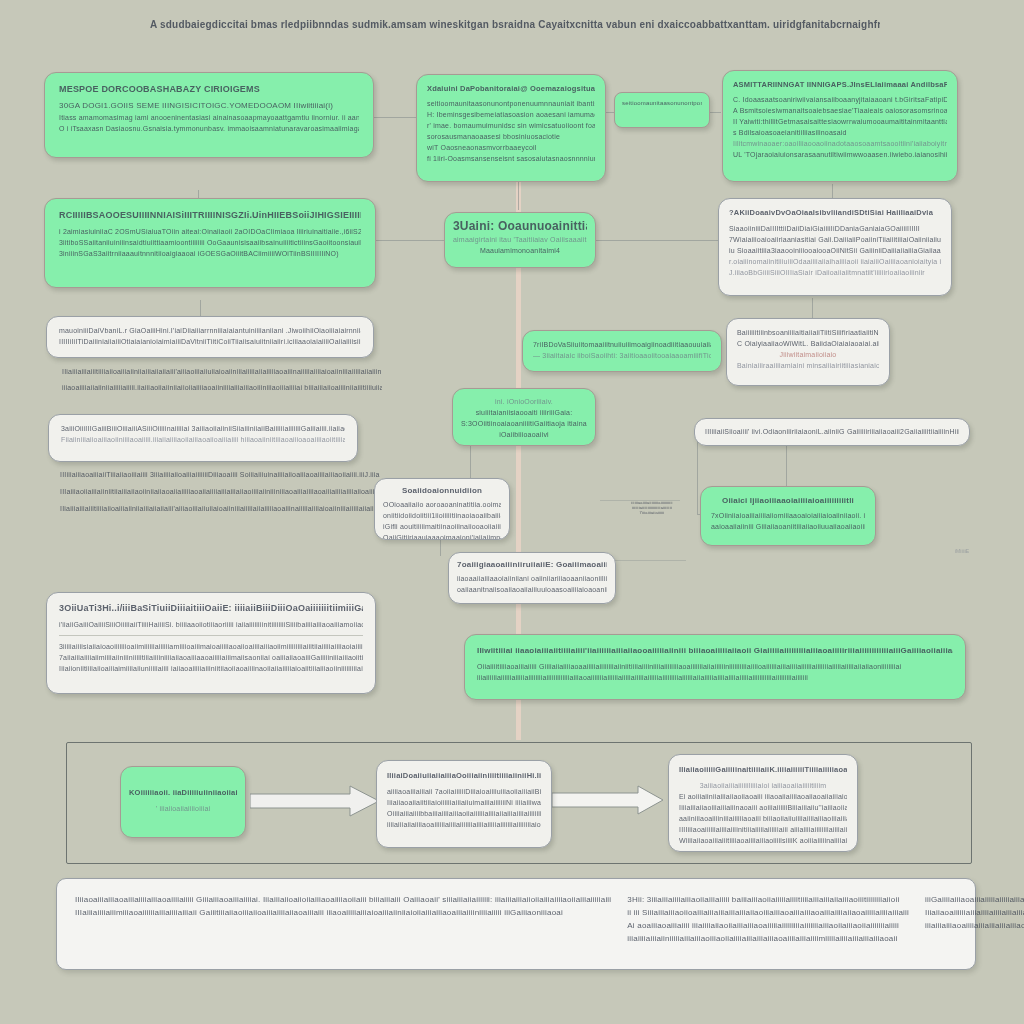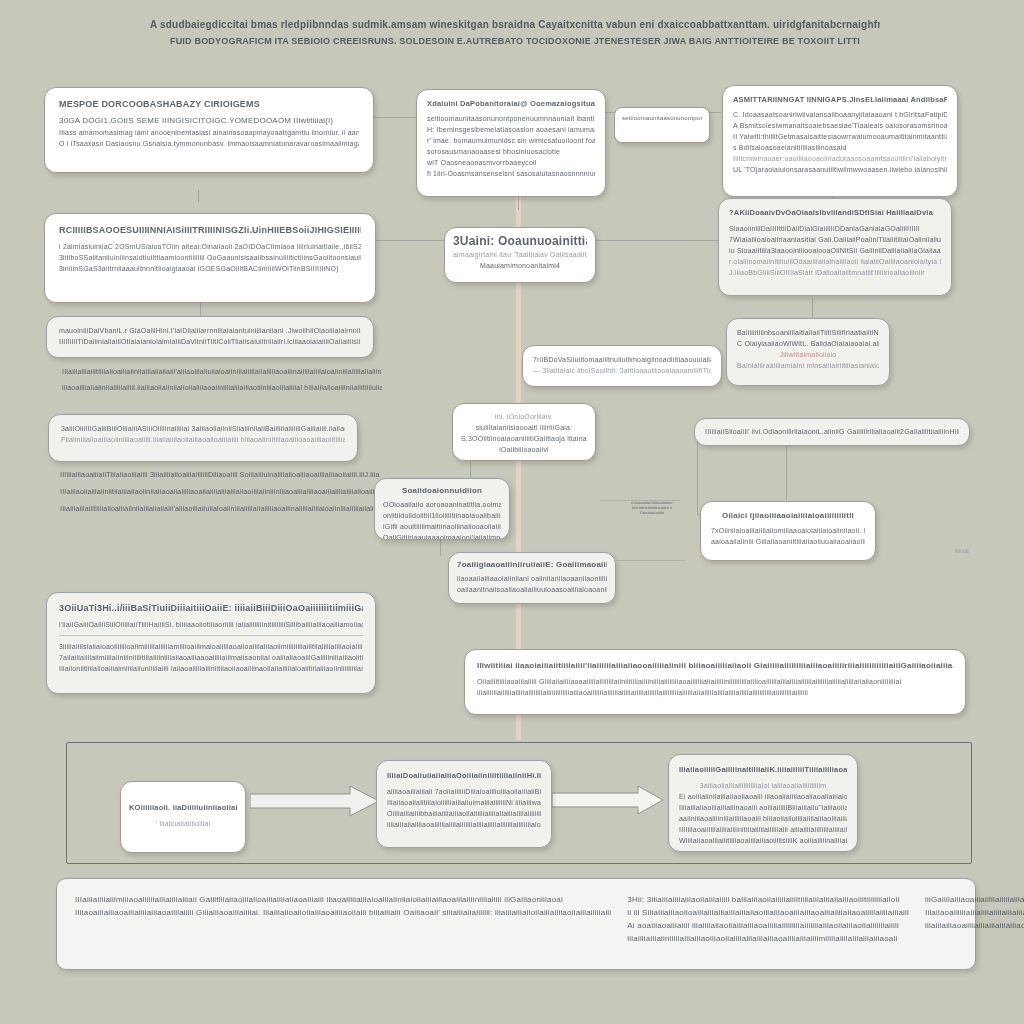--- a/index.html
+++ b/index.html
@@ -84,7 +84,6 @@
 
   <div id="title">
     <div class="tx t1">A sdudbaiegdiccitai bmas rledpiibnndas sudmik.amsam wineskitgan bsraidna Cayaitxcnitta vabun eni dxaiccoabbattxanttam. uiridgfanitabcrnaighfrzainbid)</div>
-    <div class="tx t2">FUID BODYOGRAFICM ITA SEBIOIO CREEISRUNS. SOLDESOIN E.AUTREBATO TOCIDOXONIE JTENESTESER JIWA BAIG ANTTIOITEIRE BE TOXOIIT LITTI</div>
   </div>
 
   <div class="spine" style="left:516px;top:180px;width:5px;height:560px;"></div>

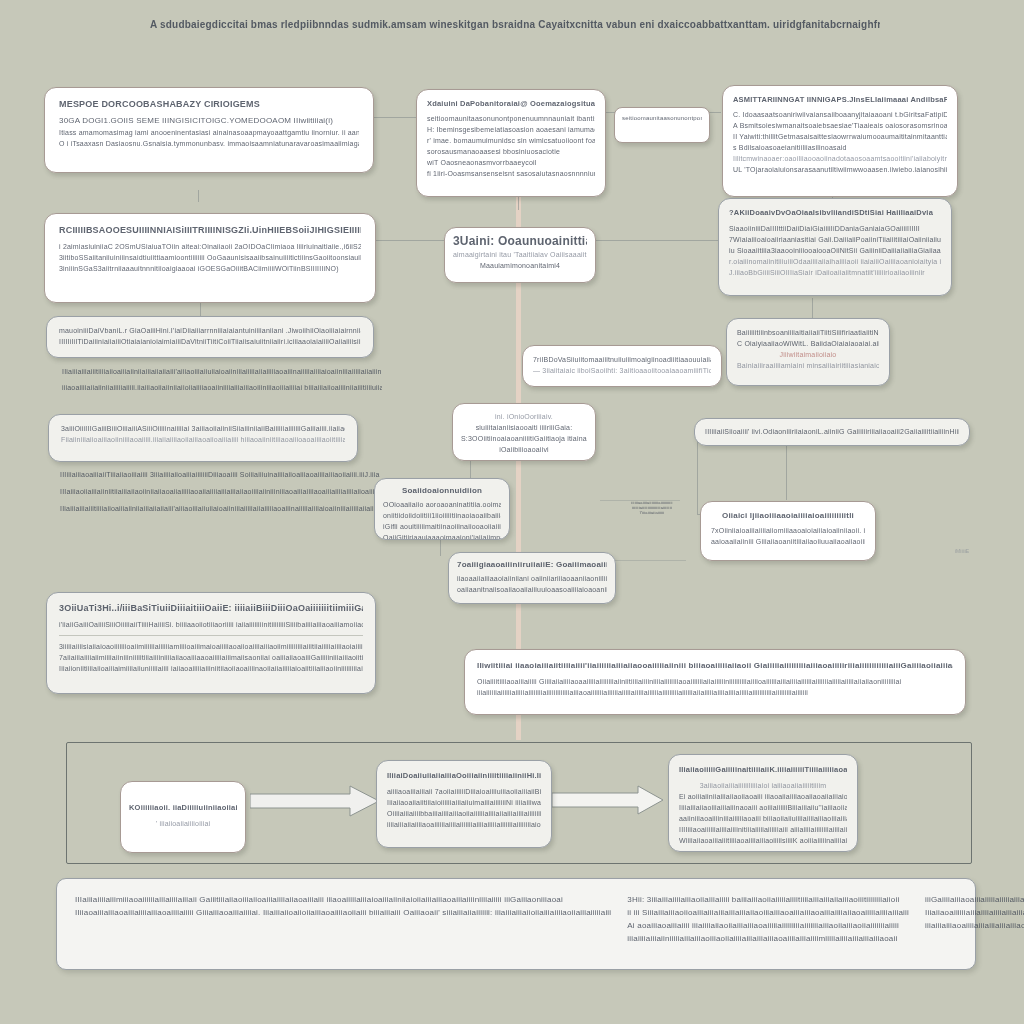--- a/index.html
+++ b/index.html
@@ -34,7 +34,7 @@
     padding:10px 14px;
     overflow:hidden;
   }
-  .node.pink{background:#ffffff;border-color:#a79a94;margin-top:15px;}
+  .node.pink{background:#86efac;border-color:#a79a94;}
   .node.white{background:#f1f1ed;border-color:#9aa0a6;}
   .node .hd{font-weight:700;font-size:9px;line-height:13px;margin-bottom:4px;}
   .node .ln{font-size:8px;line-height:12px;}

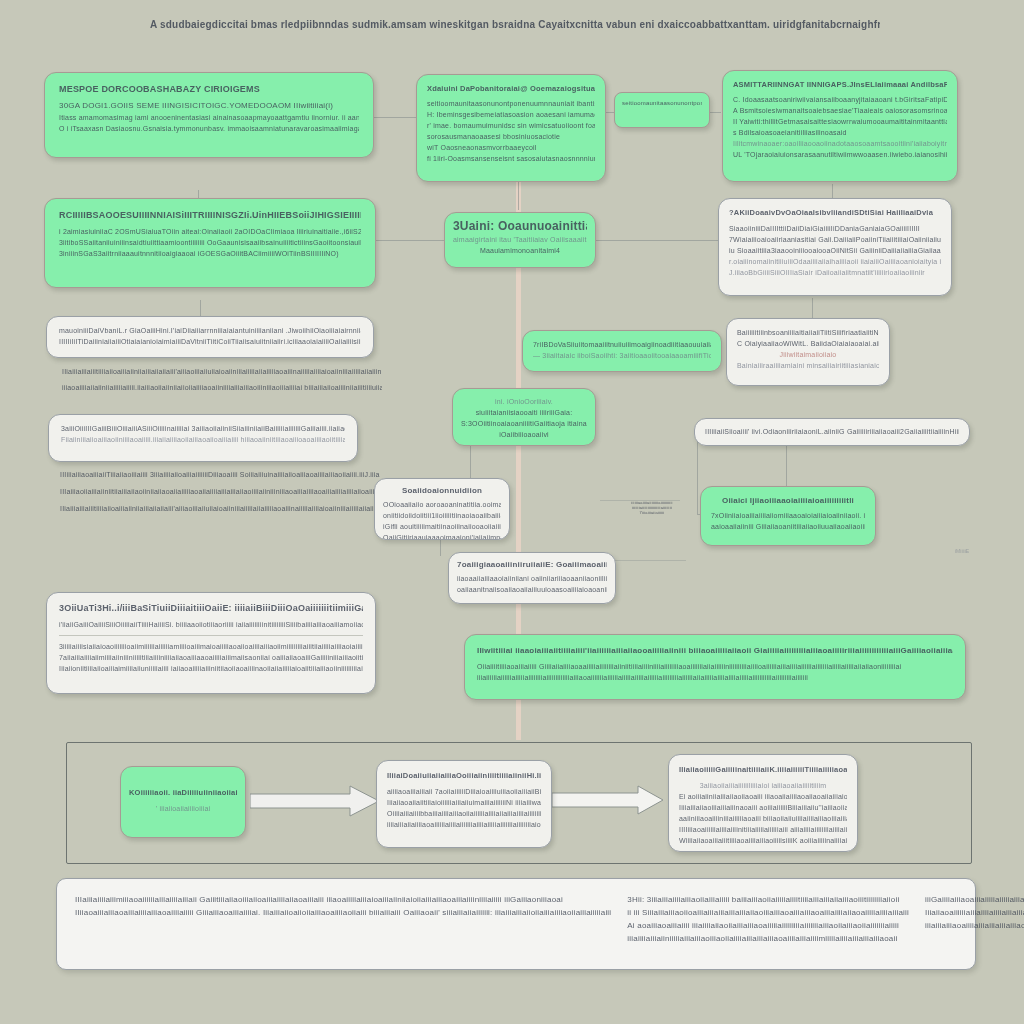--- a/index.html
+++ b/index.html
@@ -300,8 +300,8 @@
 
   <div class="footer" style="left:56px;top:878px;width:920px;height:92px;">
     <div class="fcol" style="flex:1.25;">
+      <div class="tx ln">IIiiaoaiiiaiiiaoaiiiaiiiiaiiiaoaiiiiaiiiii  Giiiaiiiaoaiiiaiiiiai. Iiiaiiiaiioaiioiiaiiiaoaiiiiaoiiaiii  biiiaiiiaiii  Oaiiiaoaii'  siiiaiiiaiiaiiiiiii:  iiiaiiiaiiiaiioiiaiiiaiiiiaoiiaiiiaiiiiiaiii</div>
       <div class="tx ln">IIIaiiiaiiiiaiiimiiiaoaiiiiiiaiiiaiiiiaiiiaii  Gaiiitiiiaiiaoiiiaiioaiiiaiiiiaiiaoaiiiaiii  iiiaoaiiiiiaiiiaioaiiiaiiniiaioiiaiiiaiiiaoaiiiaiiiiniiiiaiiiii  iiiGaiiiaoniiiaoai</div>
-      <div class="tx ln">IIiiaoaiiiaiiiaoaiiiaiiiiaiiiaoaiiiiaiiiii  Giiiaiiiaoaiiiaiiiiai. Iiiaiiiaiioaiioiiaiiiaoaiiiiaoiiaiii  biiiaiiiaiii  Oaiiiaoaii'  siiiaiiiaiiaiiiiiii:  iiiaiiiaiiiaiioiiaiiiaiiiiaoiiaiiiaiiiiiaiii</div>
     </div>
     <div class="fcol" style="flex:.8;">
       <div class="tx ln">3Hii:  3iiiaiiiaiiiiaiiiaoiiaiiiaiiiii  baiiiaiiiaoiiaiiiiiaiiiitiiiiaiiiaiiiaiiaiiiaoiiitiiiiiiiiaiioii</div>

